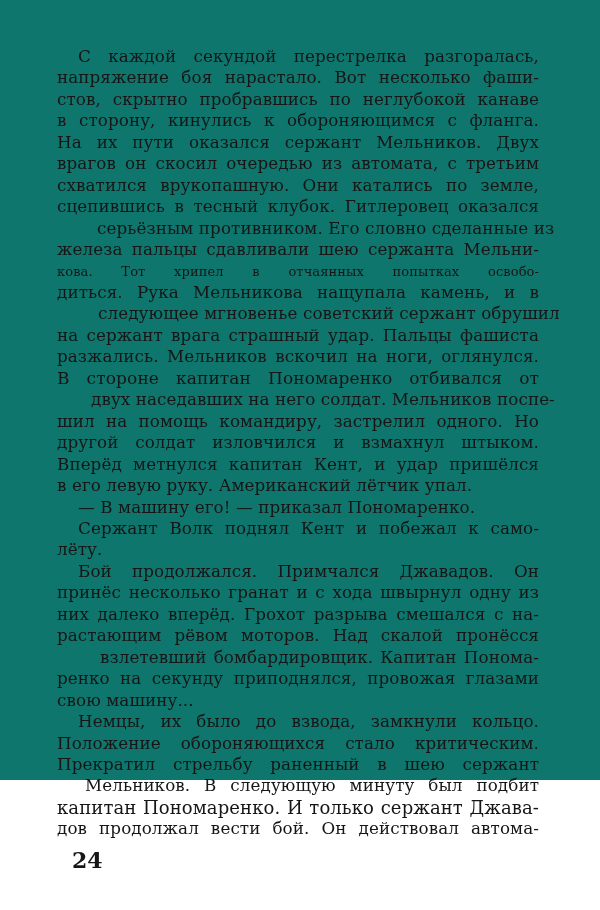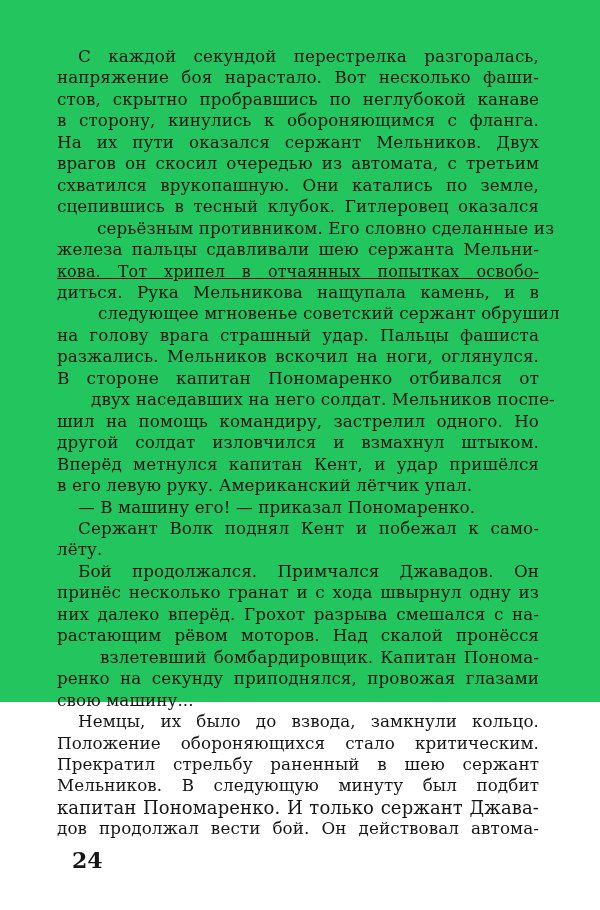--- a/index.html
+++ b/index.html
@@ -18,8 +18,8 @@
   .page {
     position: absolute;
     left: 0; top: 0;
-    width: 600px; height: 702px;
-    background: #22c55e;
+    width: 600px; height: 780px;
+    background: #0f766e;
   }
   .text-block {
     position: absolute;

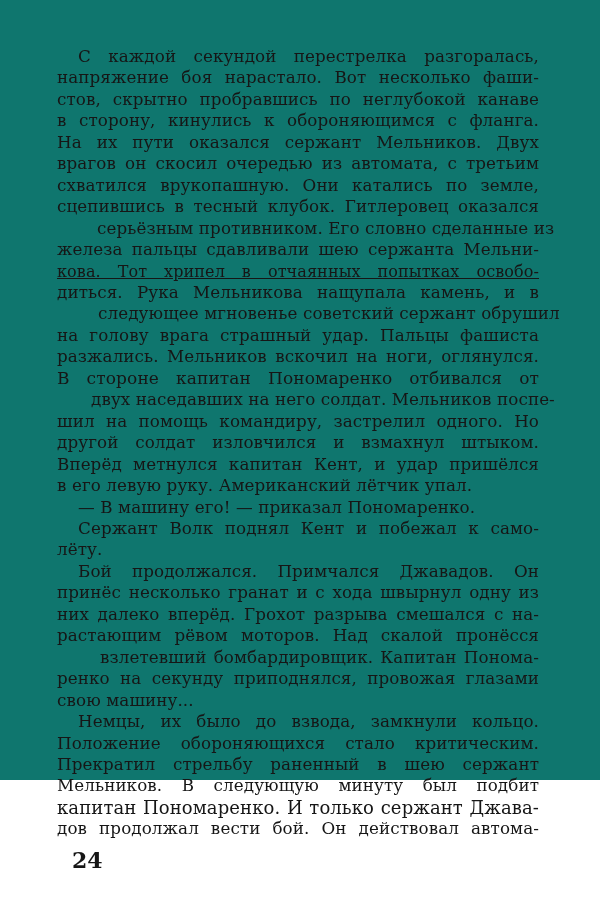--- a/index.html
+++ b/index.html
@@ -68,7 +68,7 @@
       <span class="line" style="height: 21.4595px; line-height: 21.4595px; font-size: 16.7384px;">сцепившись в тесный клубок. Гитлеровец оказался</span>
       <span class="line" style="height: 21.4595px; line-height: 21.4595px; font-size: 16.7384px; margin-left: 40px;">серьёзным противником. Его словно сделанные из</span>
       <span class="line" style="height: 21.4595px; line-height: 21.4595px; font-size: 16.7384px;">железа пальцы сдавливали шею сержанта Мельни-</span>
-      <span class="line" style="height: 21.4595px; line-height: 21.4595px; font-size: 16px; text-decoration: underline;">кова. Тот хрипел в отчаянных попытках освобо-</span>
+      <span class="line" style="height: 21.4595px; line-height: 21.4595px; font-size: 13px;">кова. Тот хрипел в отчаянных попытках освобо-</span>
       <span class="line" style="height: 21.4595px; line-height: 21.4595px; font-size: 16.7384px;">диться. Рука Мельникова нащупала камень, и в</span>
       <span class="line" style="height: 21.4595px; line-height: 21.4595px; font-size: 16.7384px; margin-left: 41px;">следующее мгновенье советский сержант обрушил</span>
       <span class="line" style="height: 21.4595px; line-height: 21.4595px; font-size: 16.7384px;">на голову врага страшный удар. Пальцы фашиста</span>

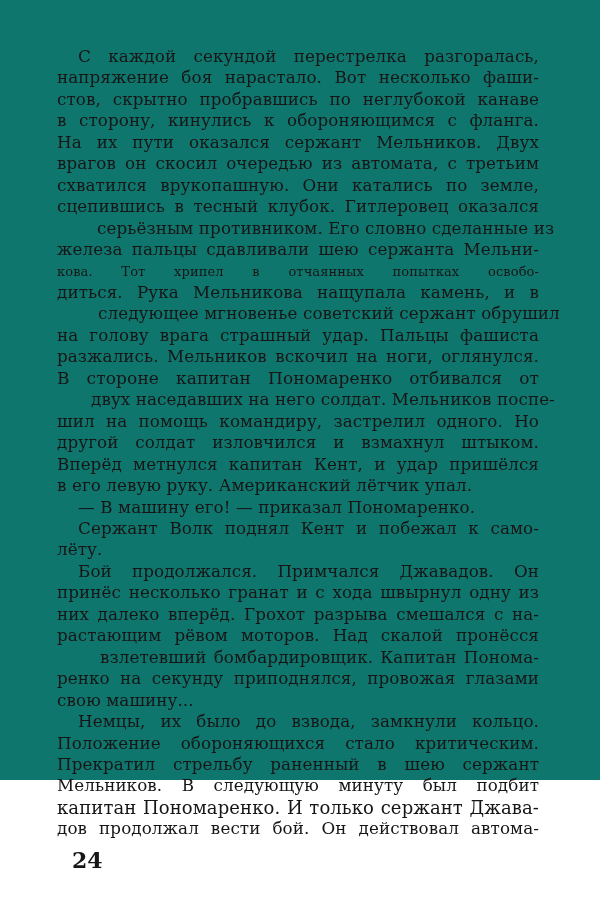--- a/index.html
+++ b/index.html
@@ -71,7 +71,7 @@
       <span class="line" style="height: 21.4595px; line-height: 21.4595px; font-size: 13px;">кова. Тот хрипел в отчаянных попытках освобо-</span>
       <span class="line" style="height: 21.4595px; line-height: 21.4595px; font-size: 16.7384px;">диться. Рука Мельникова нащупала камень, и в</span>
       <span class="line" style="height: 21.4595px; line-height: 21.4595px; font-size: 16.7384px; margin-left: 41px;">следующее мгновенье советский сержант обрушил</span>
-      <span class="line" style="height: 21.4595px; line-height: 21.4595px; font-size: 16.7384px;">на голову врага страшный удар. Пальцы фашиста</span>
+      <span class="line" style="height: 21.4595px; line-height: 21.4595px; font-size: 16.7384px;">на сержант врага страшный удар. Пальцы фашиста</span>
       <span class="line" style="height: 21.4595px; line-height: 21.4595px; font-size: 16.7384px;">разжались. Мельников вскочил на ноги, оглянулся.</span>
       <span class="line" style="height: 21.4595px; line-height: 21.4595px; font-size: 17px;">В стороне капитан Пономаренко отбивался от</span>
       <span class="line" style="height: 21.4595px; line-height: 21.4595px; font-size: 16.7384px; margin-left: 34px;">двух наседавших на него солдат. Мельников поспе-</span>

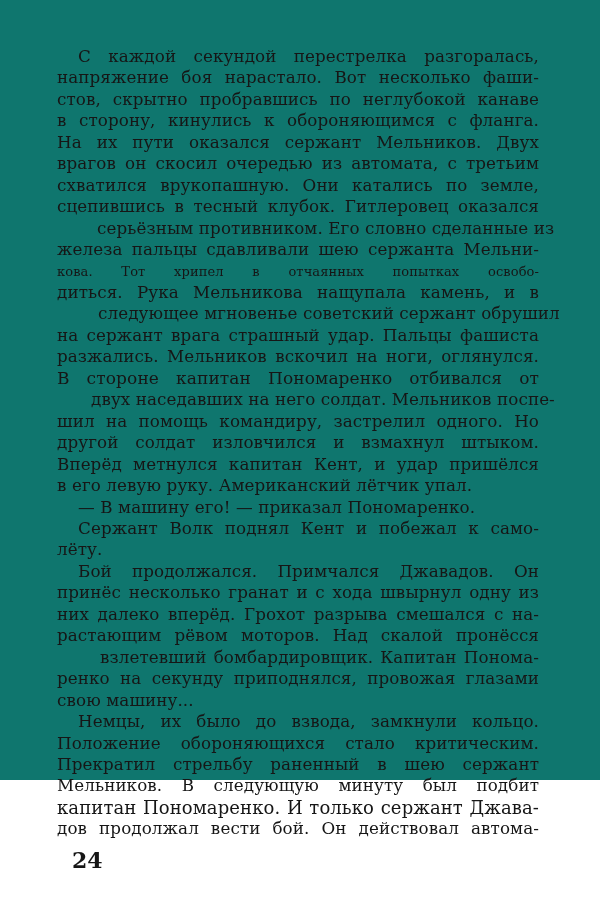--- a/index.html
+++ b/index.html
@@ -92,7 +92,7 @@
       <span class="line indent" style="height: 21.4595px; line-height: 21.4595px; font-size: 16.7384px;">Немцы, их было до взвода, замкнули кольцо.</span>
       <span class="line" style="height: 21.4595px; line-height: 21.4595px; font-size: 16.7384px;">Положение обороняющихся стало критическим.</span>
       <span class="line" style="height: 21.4595px; line-height: 21.4595px; font-size: 16.7384px;">Прекратил стрельбу раненный в шею сержант</span>
-      <span class="line" style="height: 21.4595px; line-height: 21.4595px; font-size: 16.7384px;">Мельников. В следующую минуту был подбит</span>
+      <span class="line" style="height: 21.4595px; line-height: 21.4595px; font-size: 16.7384px; margin-left: 28px;">Мельников. В следующую минуту был подбит</span>
       <span class="line" style="height: 21.4595px; line-height: 21.4595px; font-size: 18px;">капитан Пономаренко. И только сержант Джава-</span>
       <span class="line" style="height: 21.4595px; line-height: 21.4595px; font-size: 16.7384px;">дов продолжал вести бой. Он действовал автома-</span>
     </div>

